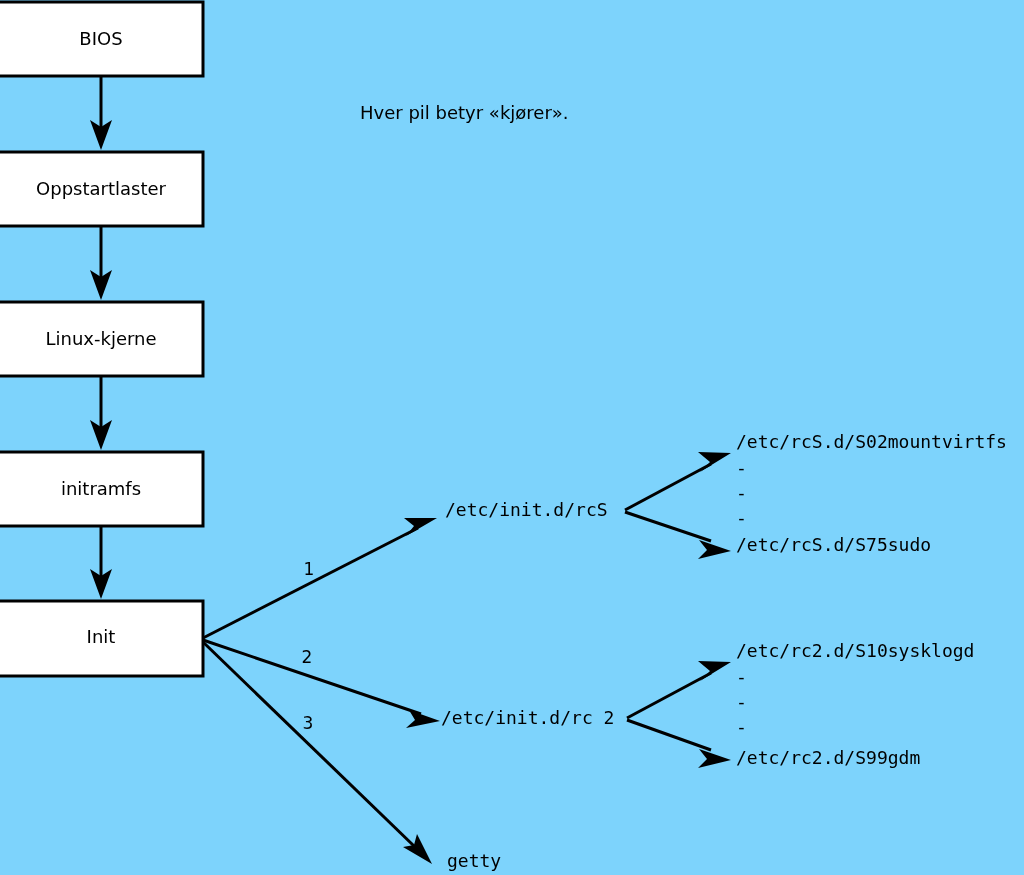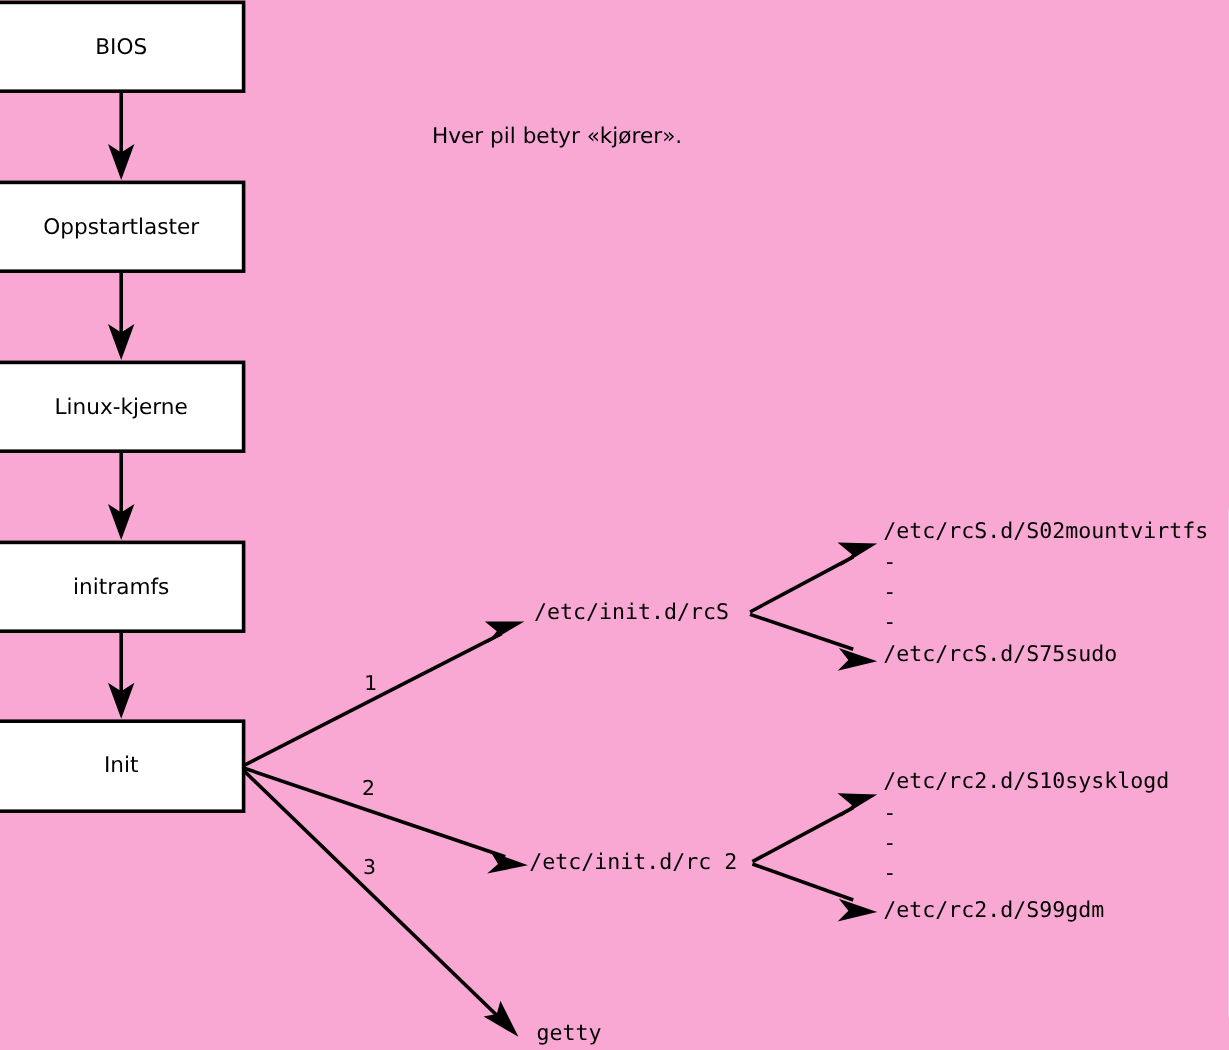--- a/index.html
+++ b/index.html
@@ -17,7 +17,7 @@
     position: relative;
     width: 1024px;
     height: 875px;
-    background: #f9a8d4;
+    background: #7dd3fc;
   }
   svg.layer {
     position: absolute;

